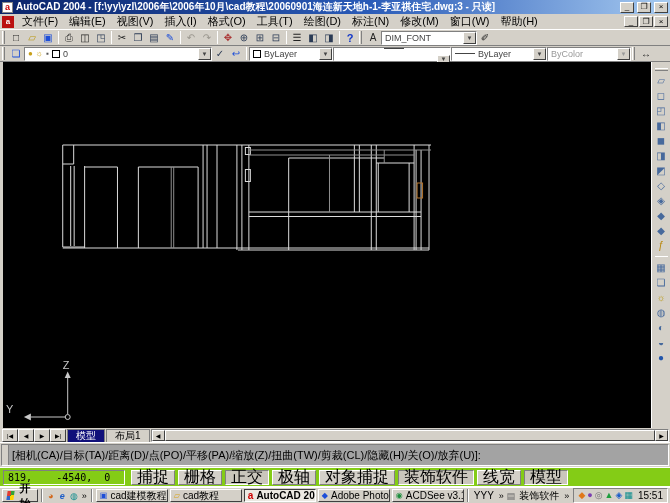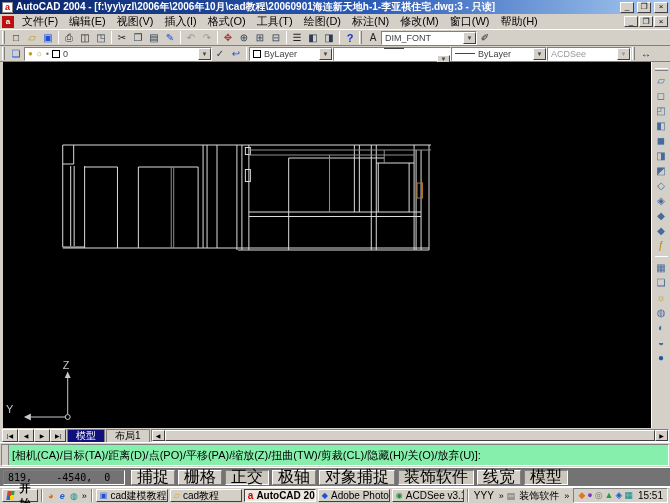--- a/index.html
+++ b/index.html
@@ -201,7 +201,7 @@
       <span class="arrowbtn">▼</span>
     </span>
     <span class="combo" style="width:84px;color:#999;">
-      <span class="val">ACDSee</span>
+      <span class="val">ByColor</span>
       <span class="arrowbtn">▼</span>
     </span>
     <span class="grip"></span>

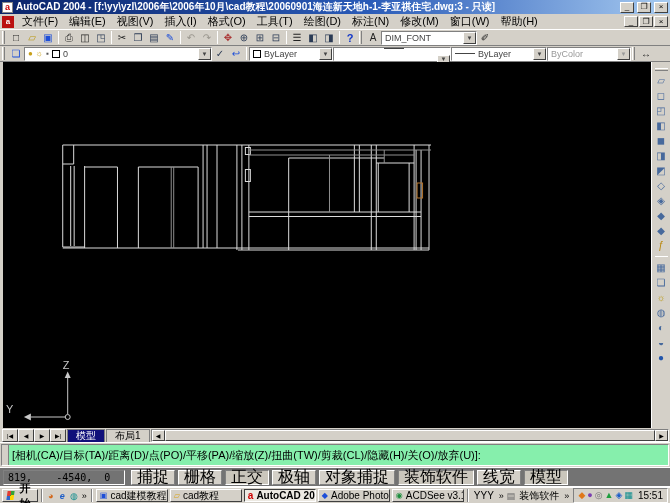--- a/index.html
+++ b/index.html
@@ -61,7 +61,7 @@
     font-size:6px;display:flex;align-items:center;justify-content:center;}
   
   .cmdwrap{height:25px;flex:0 0 25px;background:#d4d0c8;padding:1px 1px;border-top:1px solid #fff;}
-  .cmd{height:100%;background:#86efac;border:1px solid;border-color:#808080 #fff #fff #808080;
+  .cmd{height:100%;background:#a3a3a3;border:1px solid;border-color:#808080 #fff #fff #808080;
     display:flex;align-items:center;}
   .cmdgutter{width:7px;height:100%;background:#d4d0c8;border-right:1px solid #808080;}
   .cmdtext{font-size:11px;padding:0 3px;white-space:nowrap;overflow:hidden;}

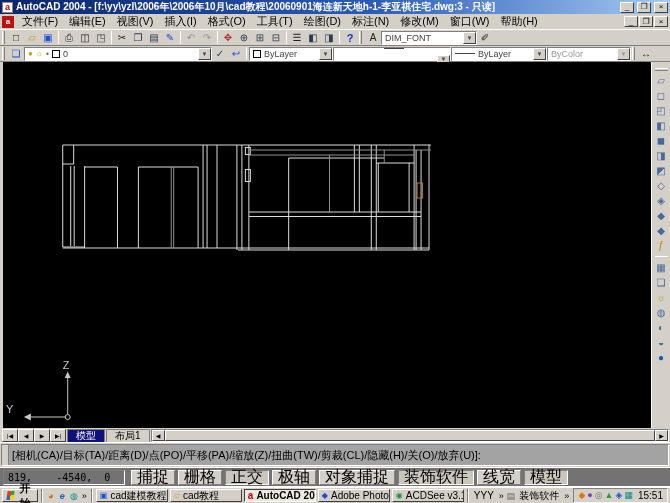--- a/index.html
+++ b/index.html
@@ -66,7 +66,7 @@
   .cmdgutter{width:7px;height:100%;background:#d4d0c8;border-right:1px solid #808080;}
   .cmdtext{font-size:11px;padding:0 3px;white-space:nowrap;overflow:hidden;}
   
-  .statusbar{height:19px;flex:0 0 19px;display:flex;align-items:center;background:#737373;
+  .statusbar{height:19px;flex:0 0 19px;display:flex;align-items:center;background:#84cc16;
     border-top:1px solid #fff;padding:0 3px;gap:3px;}
   .coords{width:150px;font-size:10px;font-family:"DejaVu Sans Mono",monospace;white-space:pre;
     padding:1px 4px;border:1px solid;border-color:#808080 #fff #fff #808080;height:15px;}

